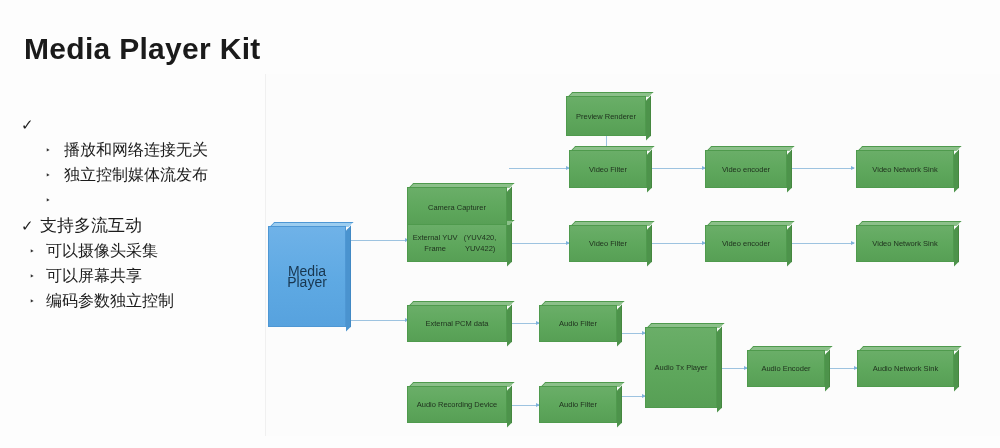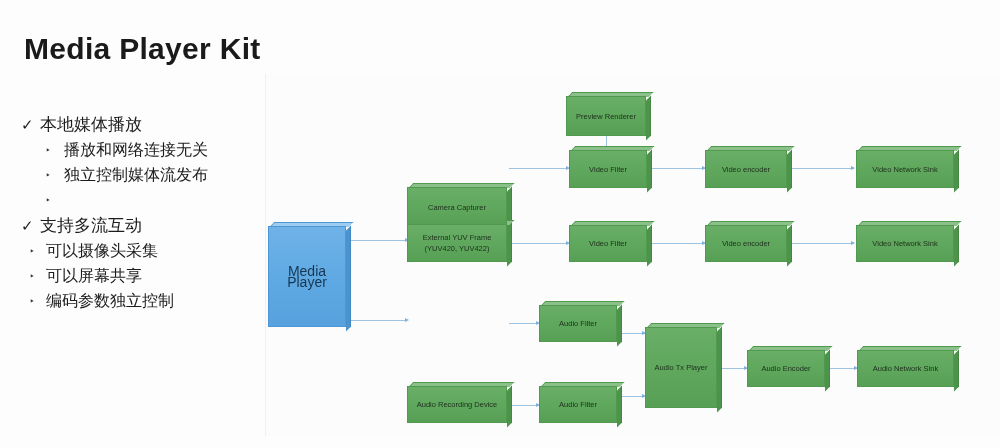--- a/index.html
+++ b/index.html
@@ -180,7 +180,6 @@
 
     <div class="b-l1">
       <span class="mark">✓</span>
-      <span>本地媒体播放</span>
     </div>
 
     <div class="b-l2 indent-a">

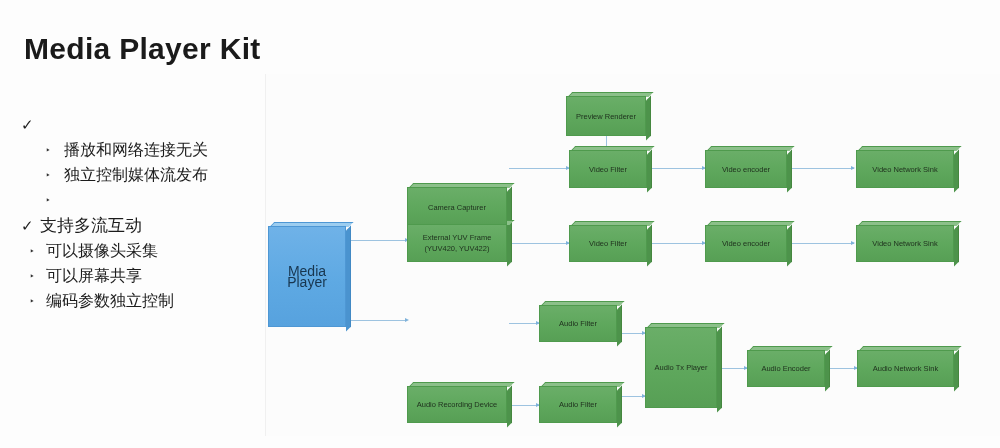--- a/index.html
+++ b/index.html
@@ -302,7 +302,7 @@
   <div class="node green" style="left:407px; top:224px; width:100px; height:38px;">
     <div class="top3d" style="left:4px; top:-4px; width:100px; height:4px; transform:skewX(-45deg);"></div>
     <div class="side3d" style="left:100px; top:2px; width:4px; height:38px; transform:skewY(-45deg);"></div>
-    <div class="face" style="flex-direction:column;">
+    <div class="face" style="flex-direction:row;">
       <span>External YUV Frame</span>
       <span>(YUV420,   YUV422)</span>
     </div>

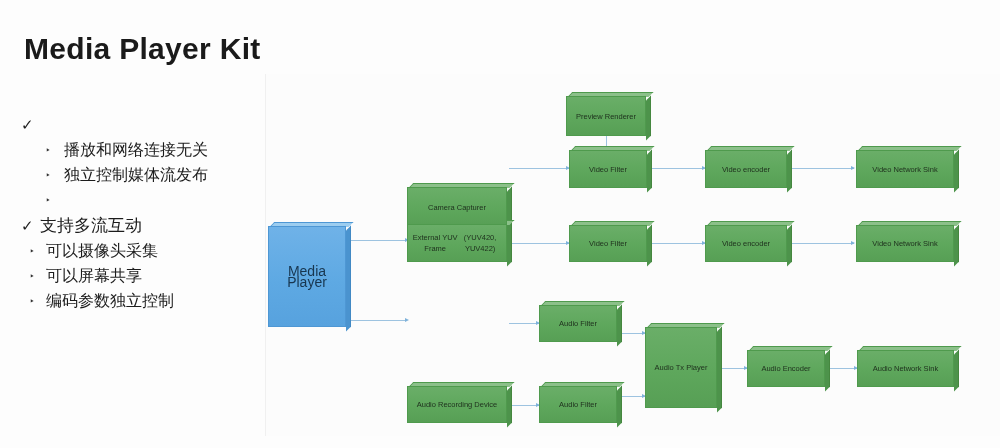--- a/index.html
+++ b/index.html
@@ -326,6 +326,11 @@
     <div class="face">Video Network Sink</div>
   </div>
 
+  <div class="node green" style="left:407px; top:305px; width:100px; height:37px;">
+    <div class="top3d" style="left:4px; top:-4px; width:100px; height:4px; transform:skewX(-45deg);"></div>
+    <div class="side3d" style="left:100px; top:2px; width:4px; height:37px; transform:skewY(-45deg);"></div>
+    <div class="face">External PCM data</div>
+  </div>
 
   <div class="node green" style="left:539px; top:305px; width:78px; height:37px;">
     <div class="top3d" style="left:4px; top:-4px; width:78px; height:4px; transform:skewX(-45deg);"></div>

